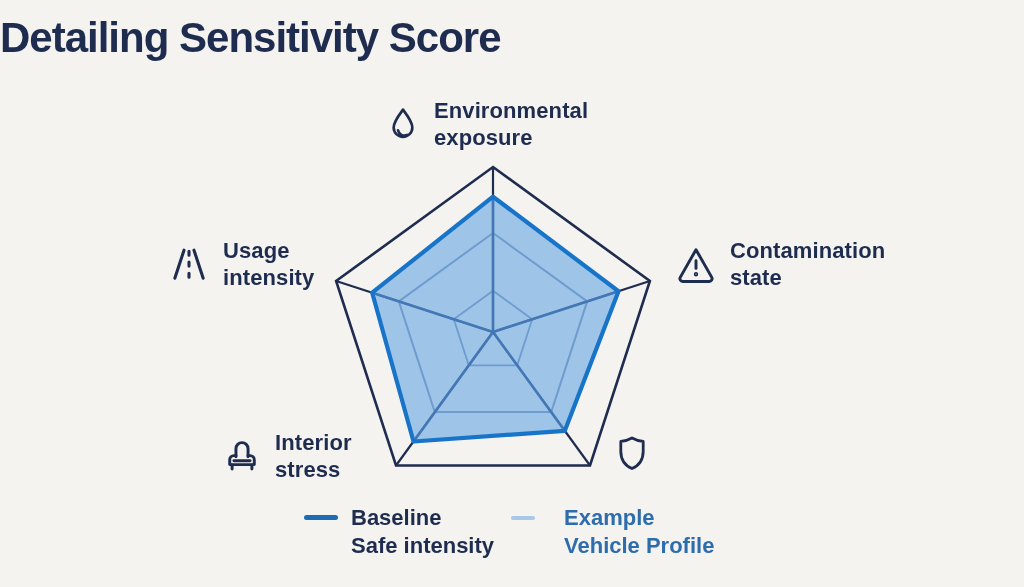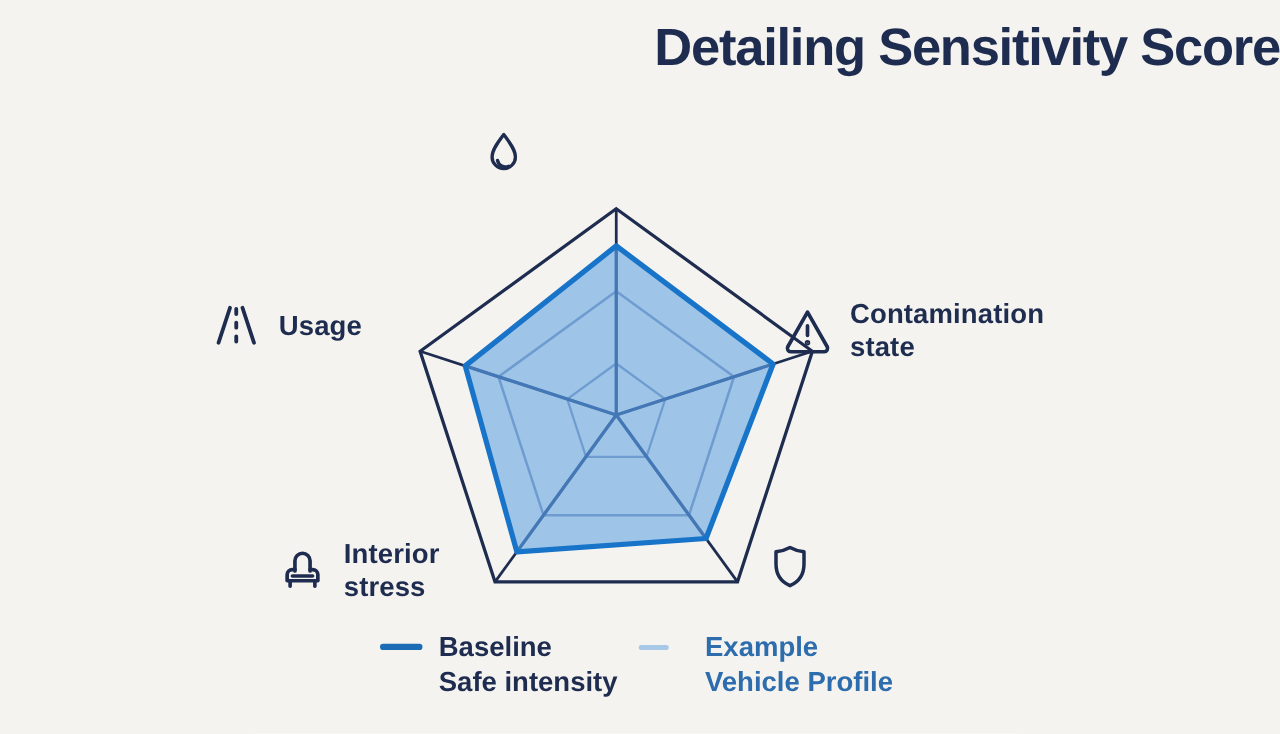--- a/index.html
+++ b/index.html
@@ -5,7 +5,7 @@
   html,body{margin:0;padding:0;}
   body{width:1024px;height:587px;font-family:"Liberation Sans","DejaVu Sans",sans-serif;}
   .stage{position:relative;width:1024px;height:587px;overflow:hidden;}
-  .page-title{position:absolute;top:14px;left:0;width:100%;text-align:right;
+  .page-title{position:absolute;top:14px;left:0;width:100%;text-align:left;
     font-size:42px;font-weight:700;letter-spacing:-1px;color:#1e2c50;margin:0;}
   #radar{position:absolute;left:0;top:0;}
   .axis{position:absolute;display:flex;align-items:center;gap:11px;color:#1e2c50;

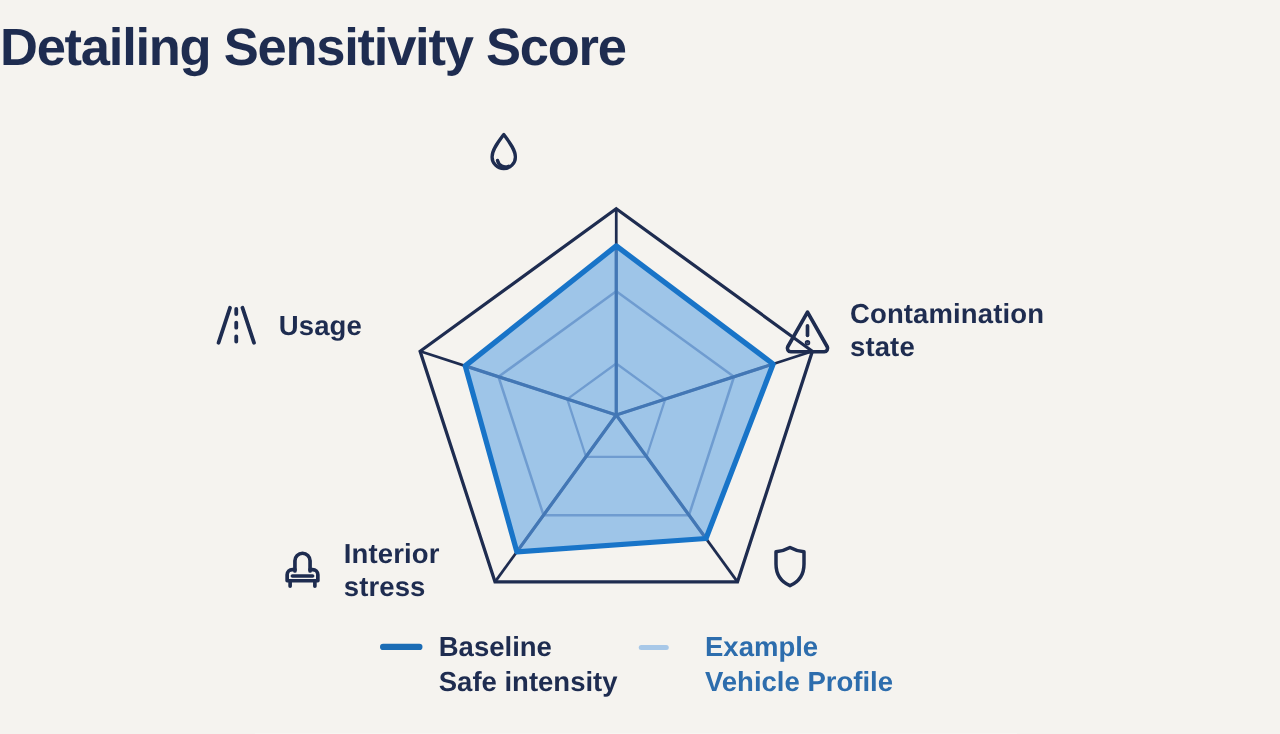--- a/index.html
+++ b/index.html
@@ -57,6 +57,10 @@
         <path d="M9 15.8 a3.9 3.9 0 0 0 5.4 2.8"></path>
       </svg>
     </span>
+    <div>
+      <div>Environmental</div>
+      <div>exposure</div>
+    </div>
   </div>
 
   <div class="axis" id="axis-usage">

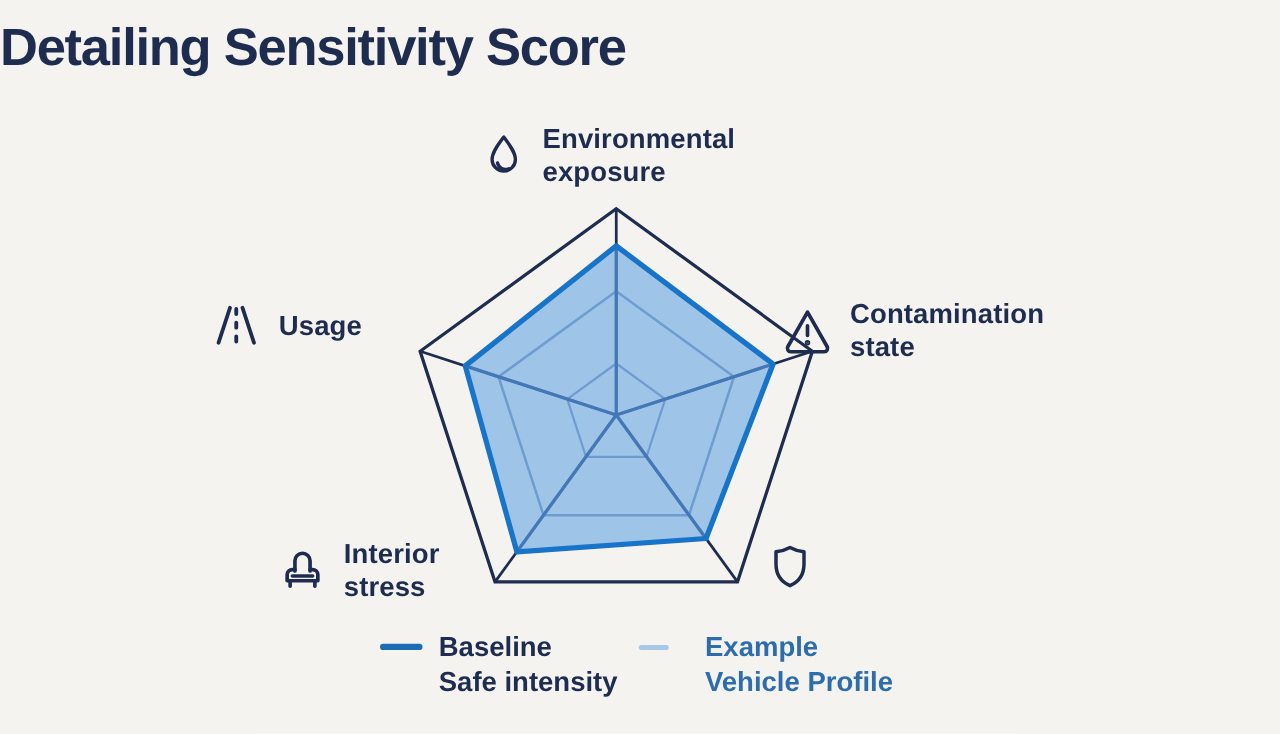--- a/index.html
+++ b/index.html
@@ -14,7 +14,7 @@
   .axis .icon svg{display:block;}
   #axis-env{left:383px;top:97px;}
   #axis-usage{left:166px;top:237px;}
-  #axis-contamination{left:623px;top:237px;}
+  #axis-contamination{left:673px;top:237px;}
   #axis-interior{left:220px;top:429px;justify-content:flex-end;}
   #axis-protection{left:611px;top:428px;}
   .legend-item{position:absolute;display:flex;gap:13px;font-size:22px;font-weight:700;

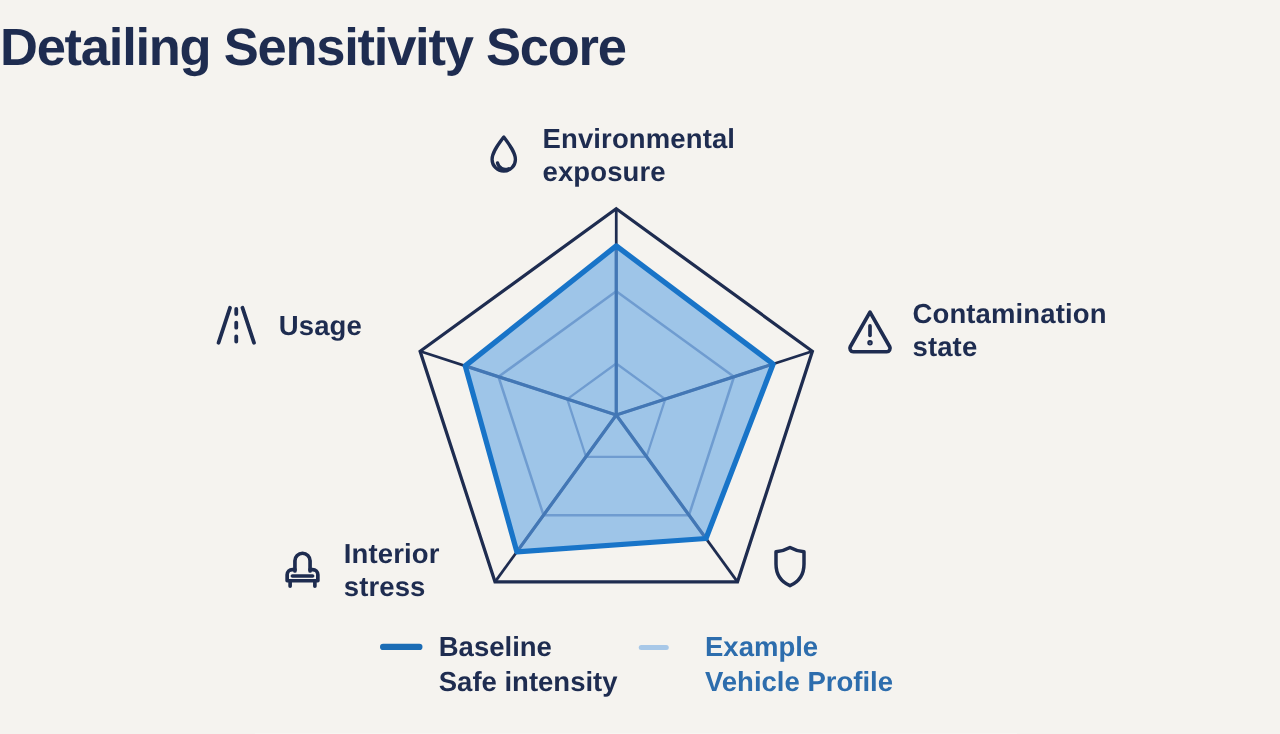--- a/index.html
+++ b/index.html
@@ -73,6 +73,7 @@
     </span>
     <div>
       <div>Usage</div>
+      <div>intensity</div>
     </div>
   </div>
 

